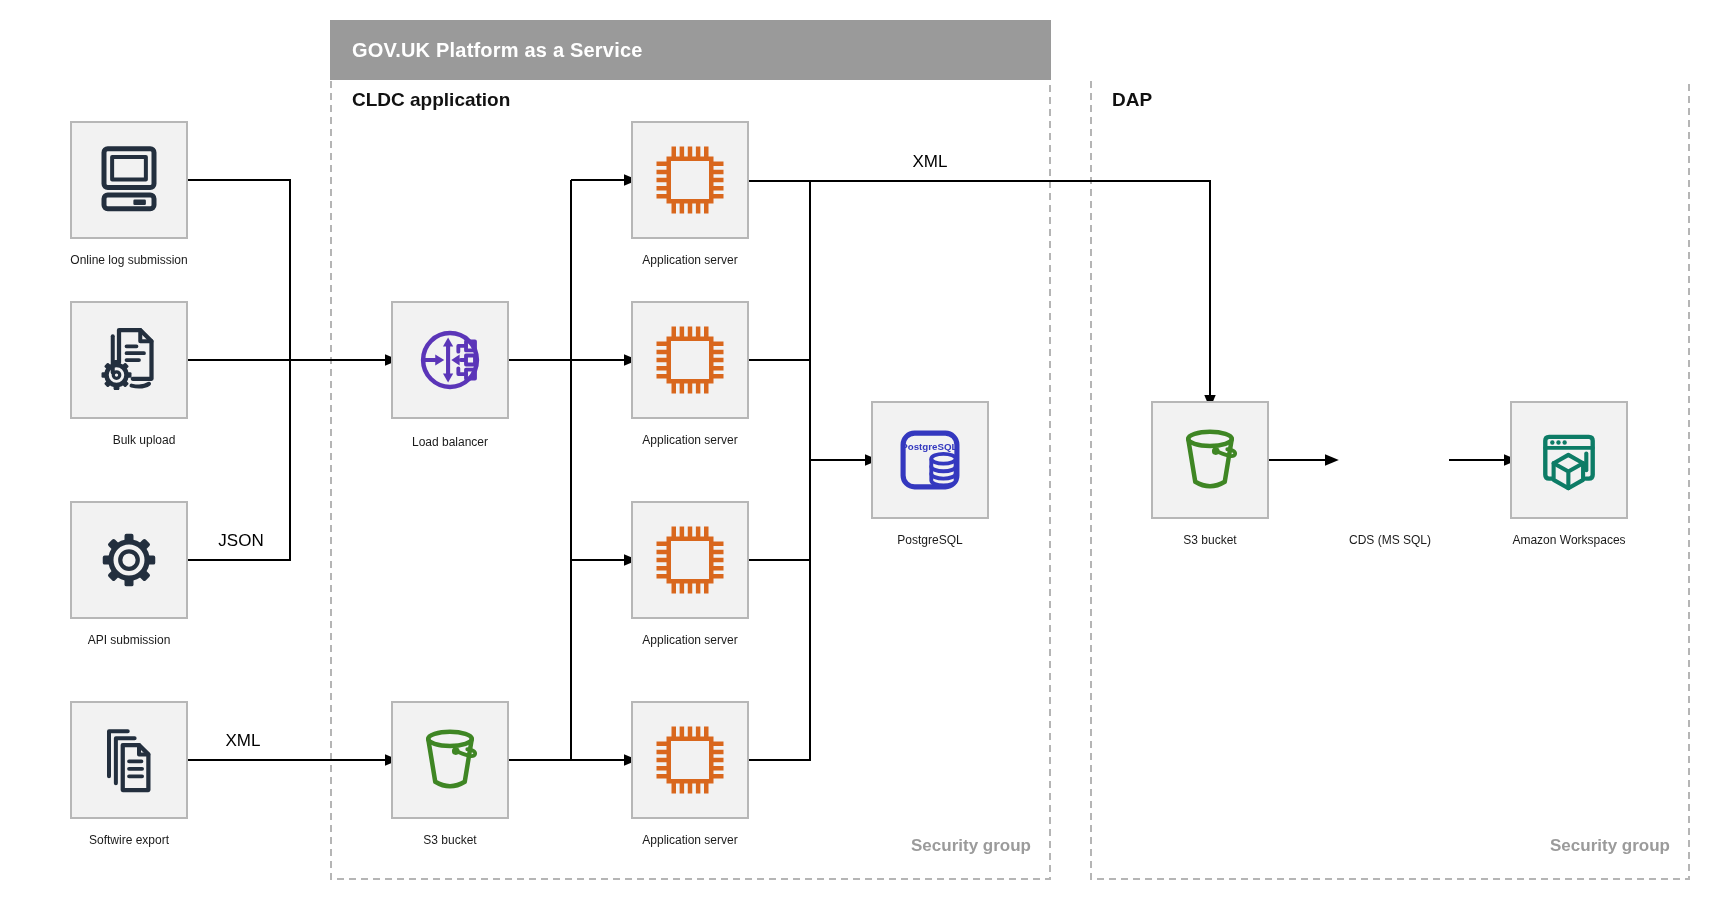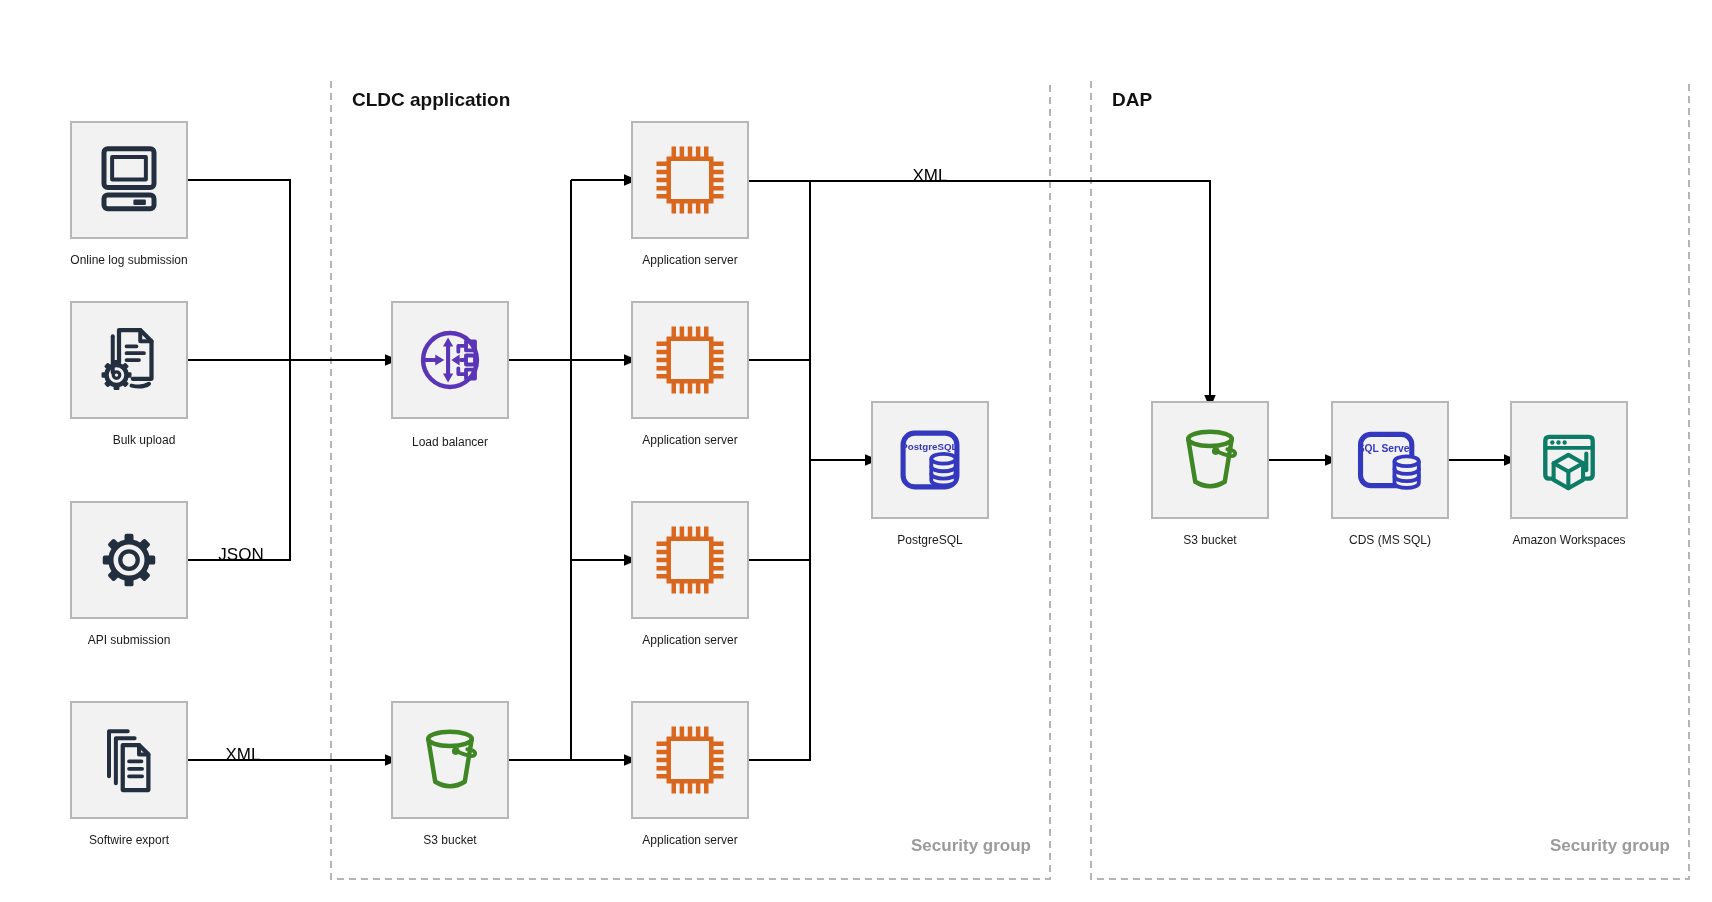--- a/index.html
+++ b/index.html
@@ -38,6 +38,9 @@
 
 <div class="canvas">
 
+  <div class="hdr" style="left:330px;width:721px;">
+    <span>GOV.UK Platform as a Service</span>
+  </div>
   <div class="sublabel" style="left:352px;top:89px;">CLDC application</div>
   <div class="sublabel" style="left:1112px;top:89px;">DAP</div>
   <div class="footerlabel" style="left:1031px;top:836px;">Security group</div>

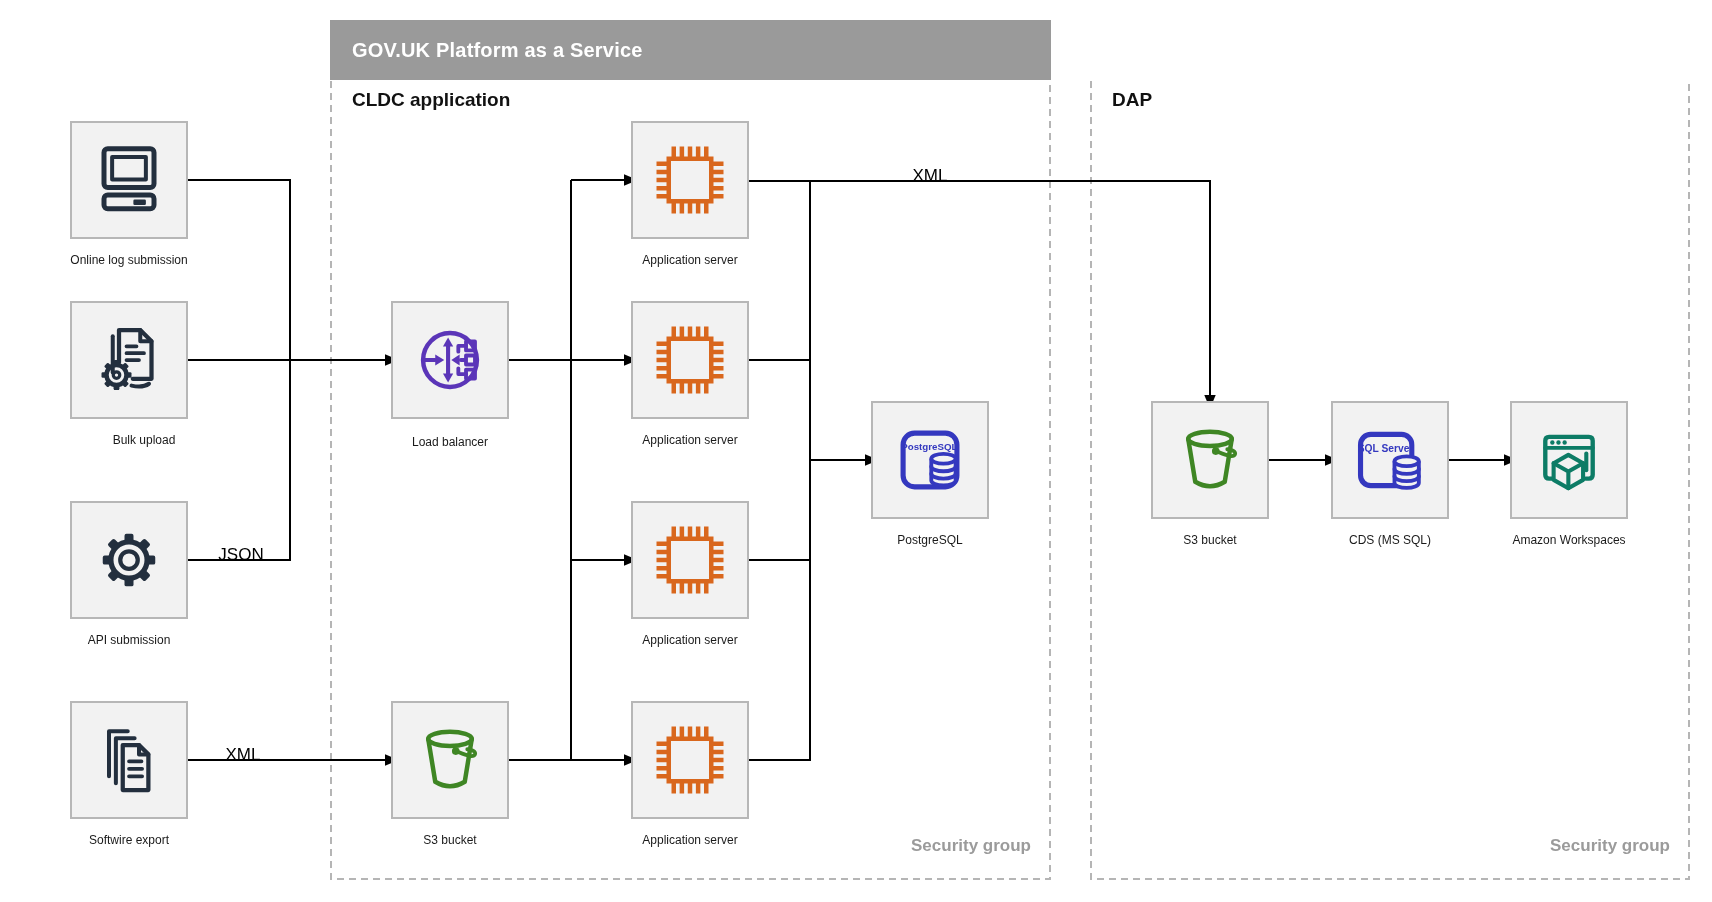--- a/index.html
+++ b/index.html
@@ -14,7 +14,7 @@
         background:var(--c-box-bg,#f2f2f2);border:2px solid var(--c-box-border,#b7b7b7);
         display:flex;align-items:center;justify-content:center;}
   .nlabel{position:absolute;font-size:12px;white-space:nowrap;transform:translateX(-50%);color:#1a1a1a;}
-  .elabel{position:absolute;font-size:17px;white-space:nowrap;transform:translateX(-50%);color:#000;margin-top:14px;}
+  .elabel{position:absolute;font-size:17px;white-space:nowrap;transform:translateX(-50%);color:#000;}
   svg.wires{position:absolute;left:0;top:0;}
   .wire{stroke:var(--c-wire,#000);stroke-width:2;fill:none;}
   .dash{stroke:var(--c-dashed-border,#b5b5b5);stroke-width:2;fill:none;stroke-dasharray:7 5;}

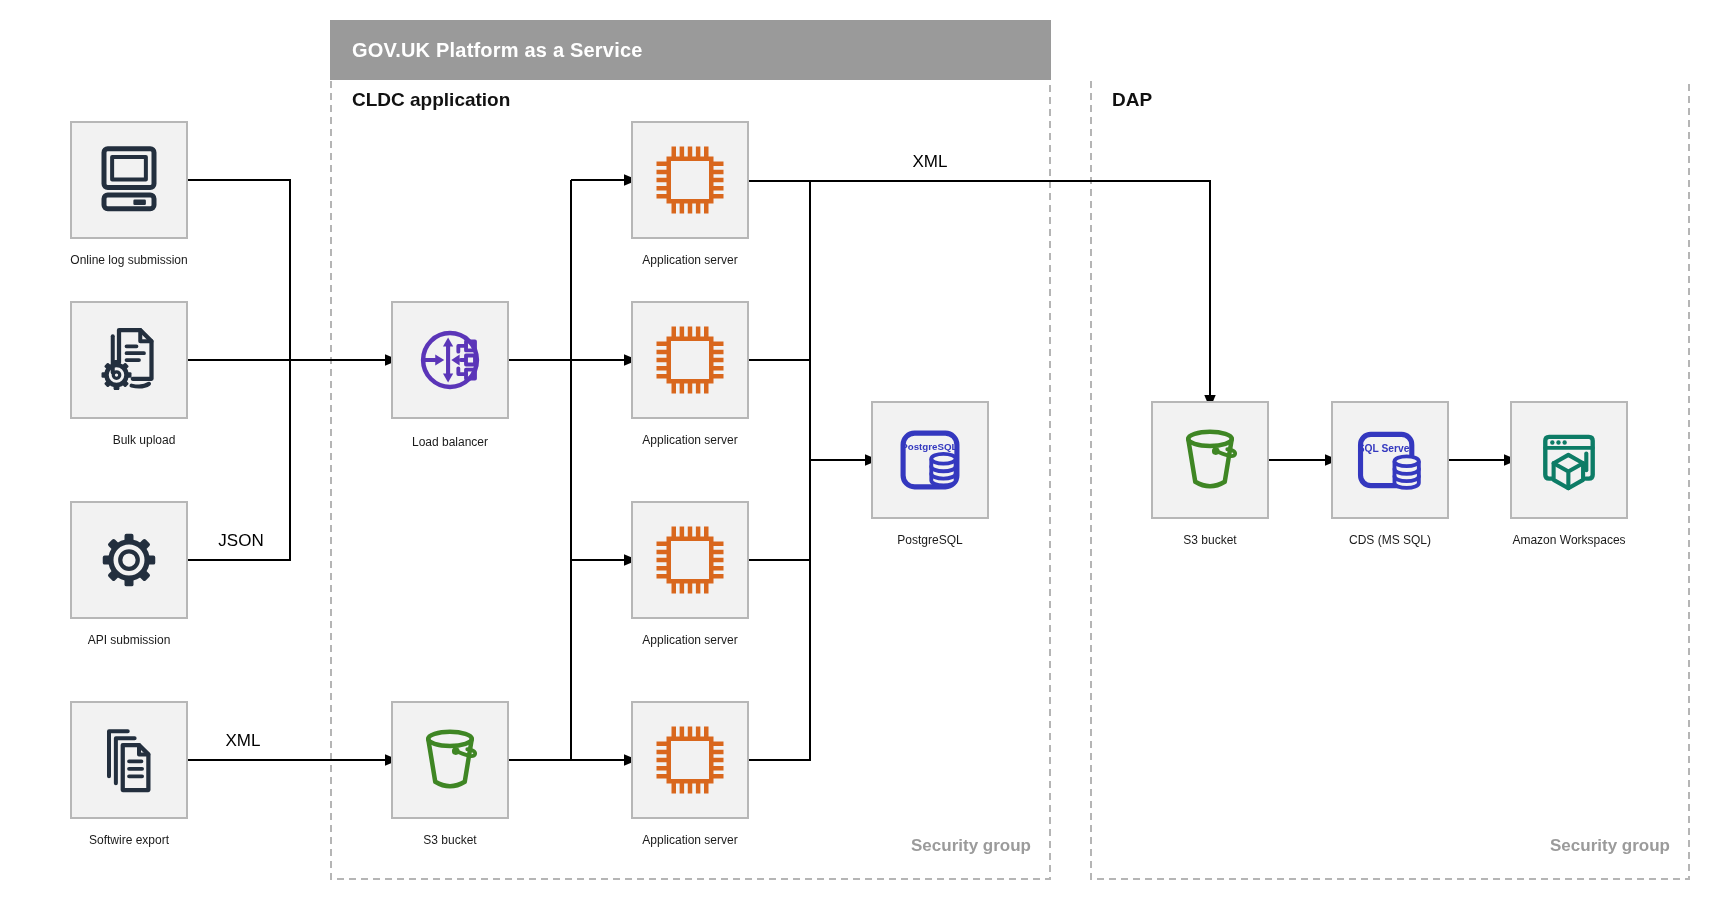--- a/index.html
+++ b/index.html
@@ -248,16 +248,6 @@
   </div>
   <div class="nlabel" style="left:1210px;top:533px;">S3 bucket</div>
 
-  <div class="node" style="left:1331px;top:401px;">
-    <svg width="82" height="82" viewBox="0 0 64 64">
-      <rect class="si" x="9" y="12" width="40" height="40" rx="8" stroke-width="4"></rect>
-      <text class="ti" x="28.5" y="26" font-size="8" text-anchor="middle">SQL Server</text>
-      <path class="sib" d="M35.5 33 V50 a9.5 3.8 0 0 0 19 0 V33" stroke-width="3"></path>
-      <path class="si" d="M35.5 39 a9.5 3.8 0 0 0 19 0" stroke-width="3"></path>
-      <path class="si" d="M35.5 44.7 a9.5 3.8 0 0 0 19 0" stroke-width="3"></path>
-      <ellipse class="sib" cx="45" cy="33" rx="9.5" ry="3.8" stroke-width="3"></ellipse>
-    </svg>
-  </div>
   <div class="nlabel" style="left:1390px;top:533px;">CDS (MS SQL)</div>
 
   <div class="node" style="left:1510px;top:401px;">

